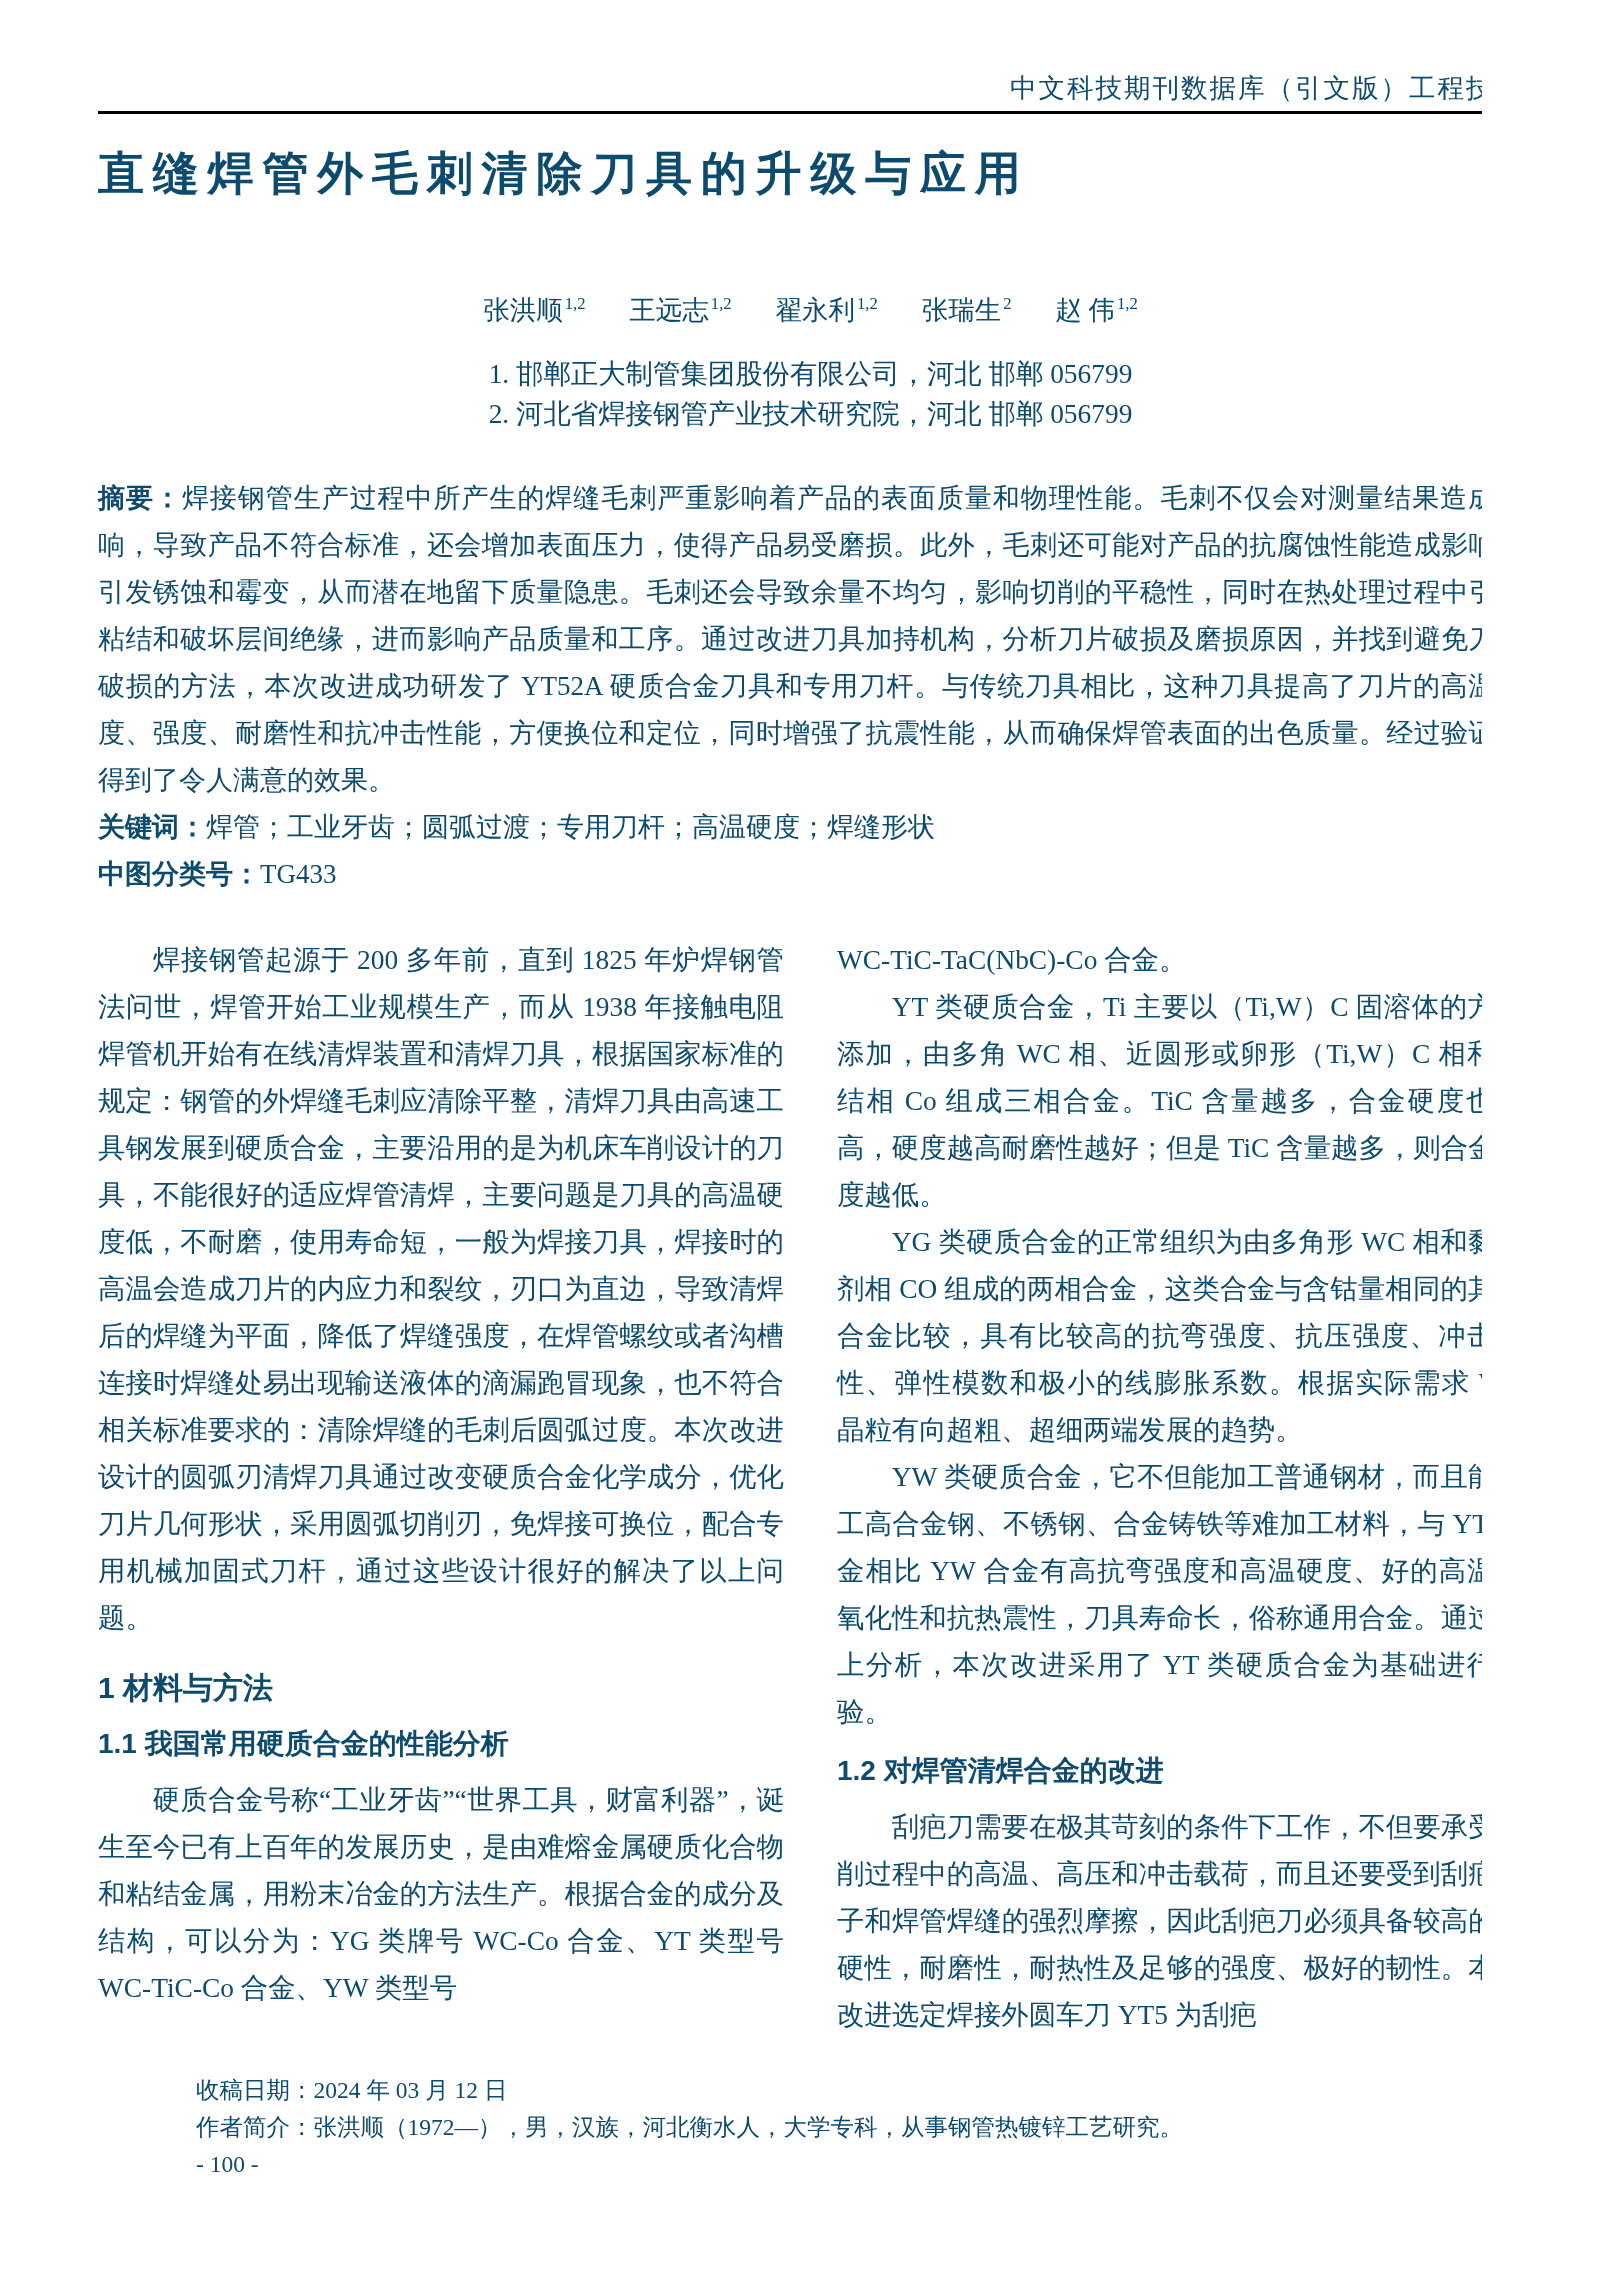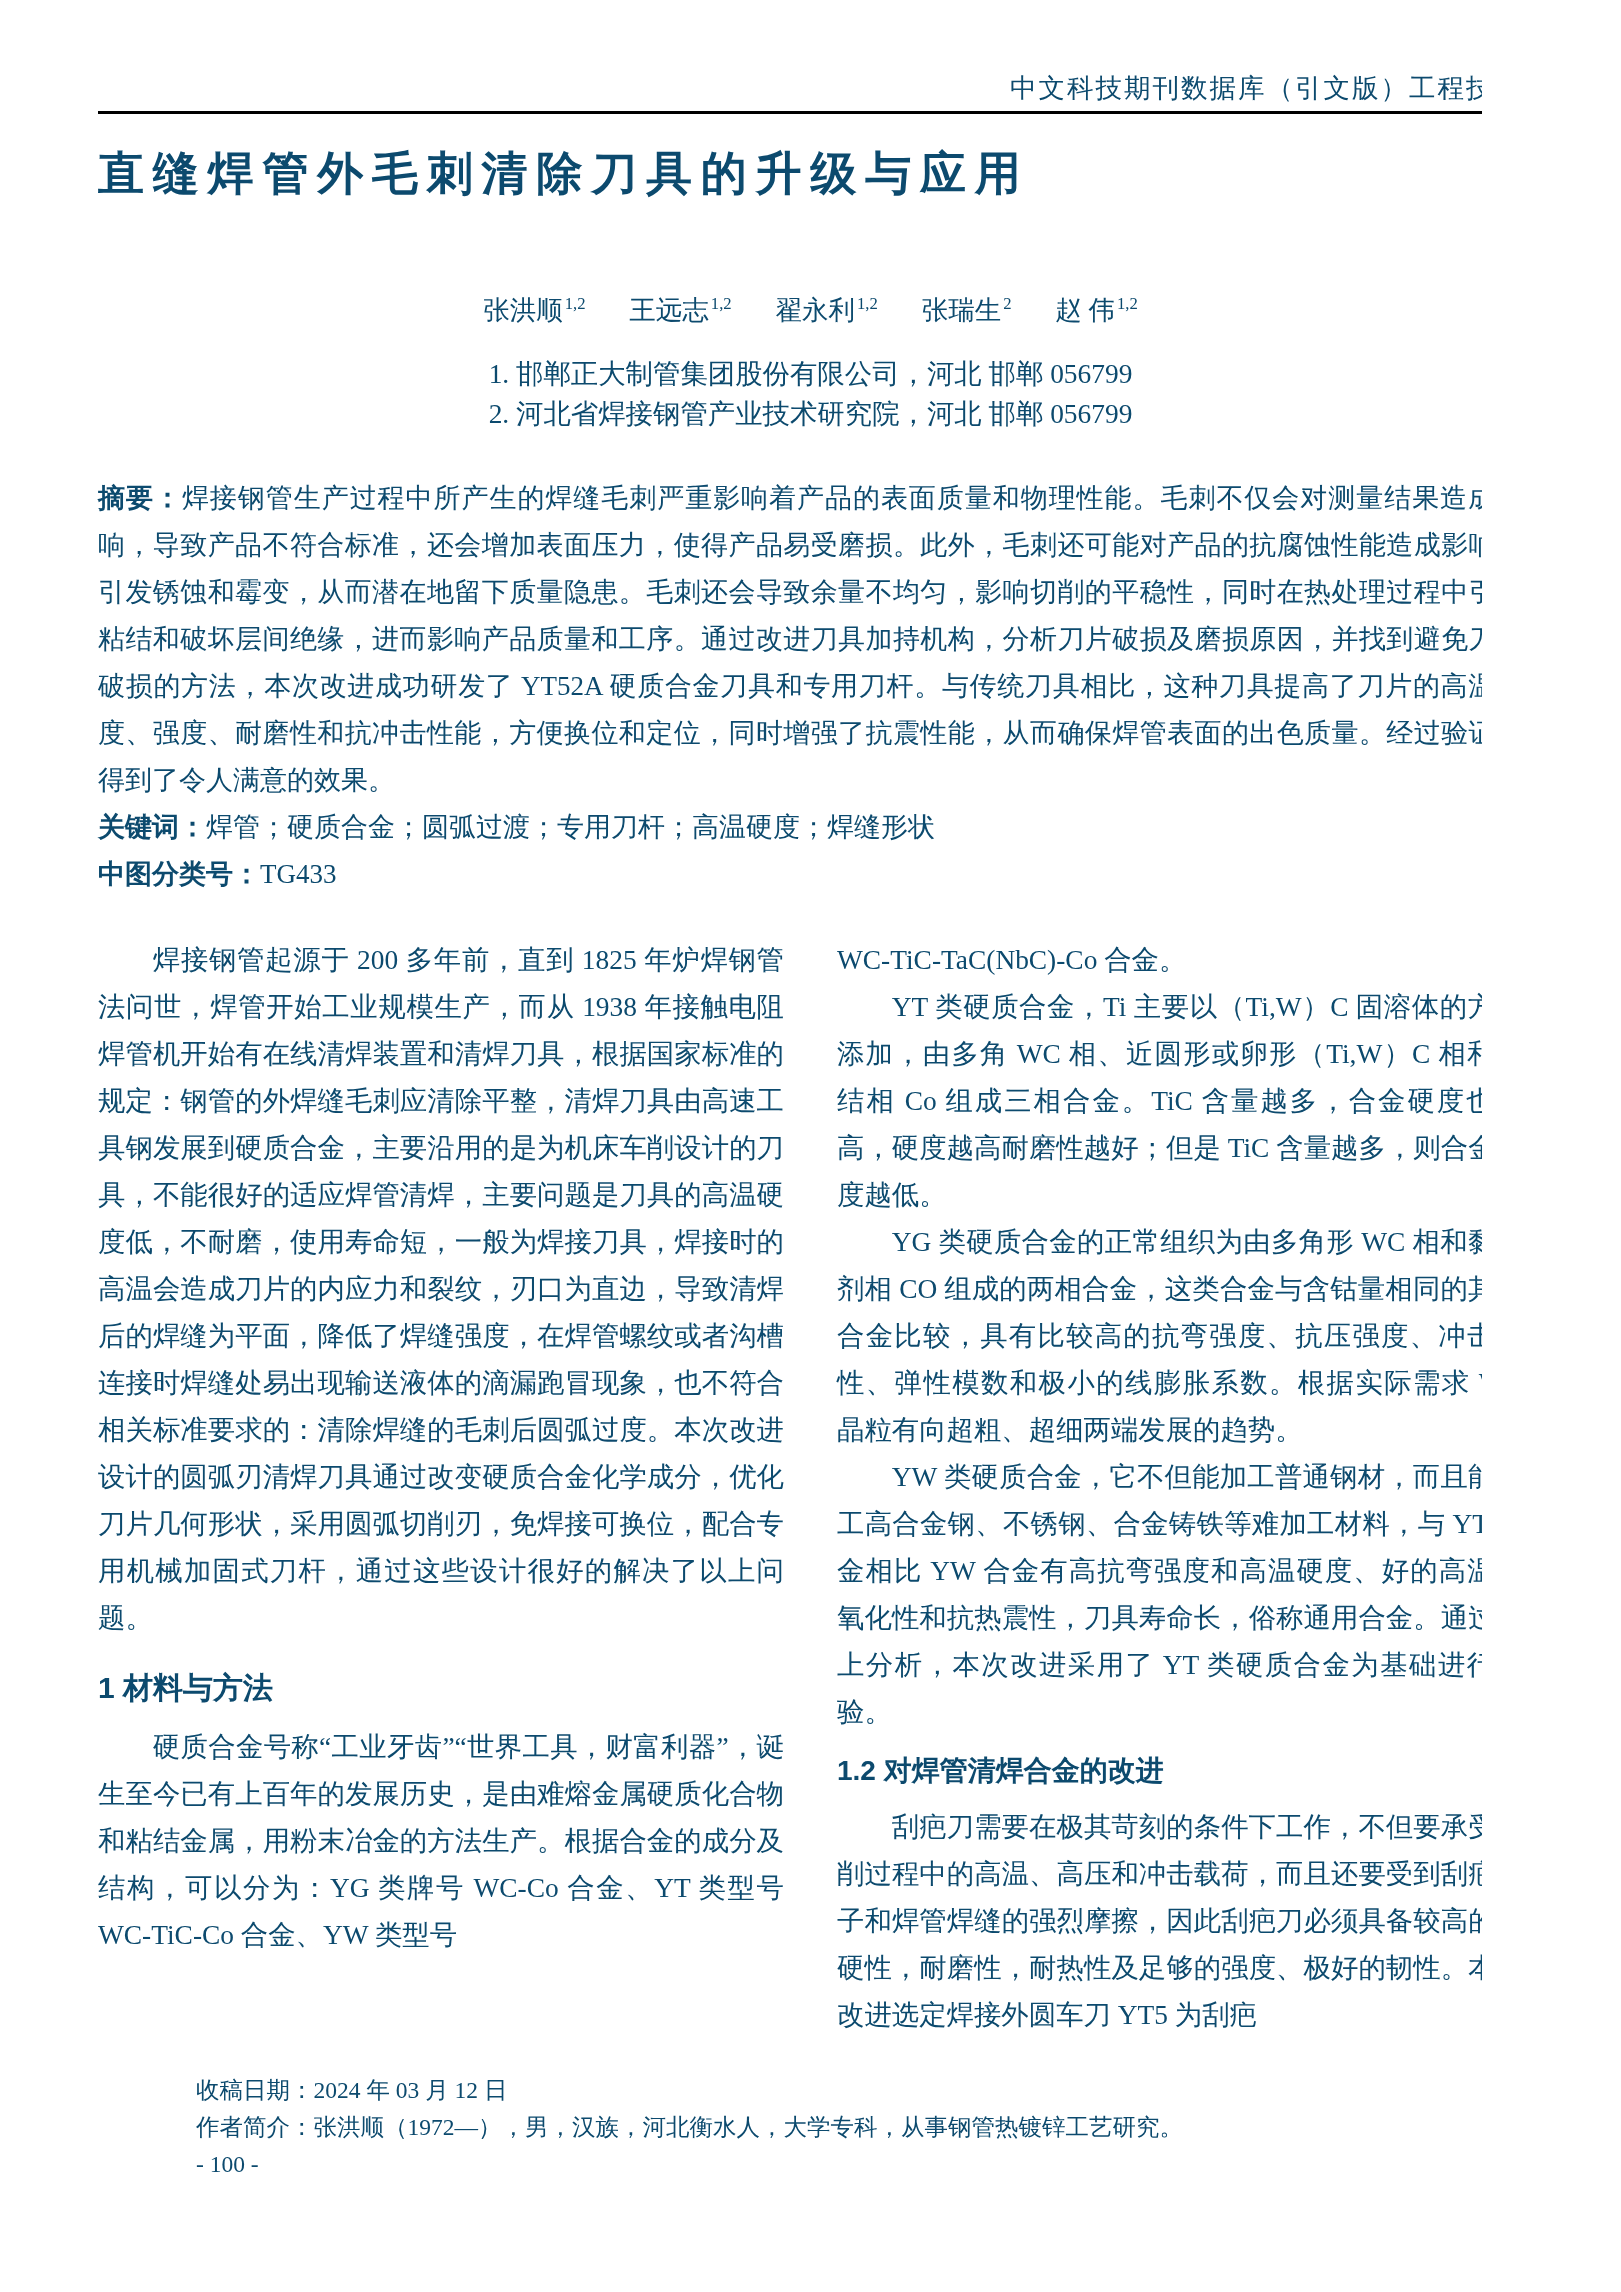--- a/index.html
+++ b/index.html
@@ -130,7 +130,7 @@
 
     <div class="meta-block">
       <div><span class="inline-label">摘要：</span><span>焊接钢管生产过程中所产生的焊缝毛刺严重影响着产品的表面质量和物理性能。毛刺不仅会对测量结果造成影响，导致产品不符合标准，还会增加表面压力，使得产品易受磨损。此外，毛刺还可能对产品的抗腐蚀性能造成影响，引发锈蚀和霉变，从而潜在地留下质量隐患。毛刺还会导致余量不均匀，影响切削的平稳性，同时在热处理过程中引起粘结和破坏层间绝缘，进而影响产品质量和工序。通过改进刀具加持机构，分析刀片破损及磨损原因，并找到避免刀具破损的方法，本次改进成功研发了 YT52A 硬质合金刀具和专用刀杆。与传统刀具相比，这种刀具提高了刀片的高温硬度、强度、耐磨性和抗冲击性能，方便换位和定位，同时增强了抗震性能，从而确保焊管表面的出色质量。经过验证，得到了令人满意的效果。</span></div>
-      <div><span class="inline-label">关键词：</span><span>焊管；硬质合金；圆弧过渡；专用刀杆；高温硬度；焊缝形状</span></div>
+      <div><span class="inline-label">关键词：</span><span>焊管；工业牙齿；圆弧过渡；专用刀杆；高温硬度；焊缝形状</span></div>
       <div><span class="inline-label">中图分类号：</span><span>TG433</span></div>
     </div>
 

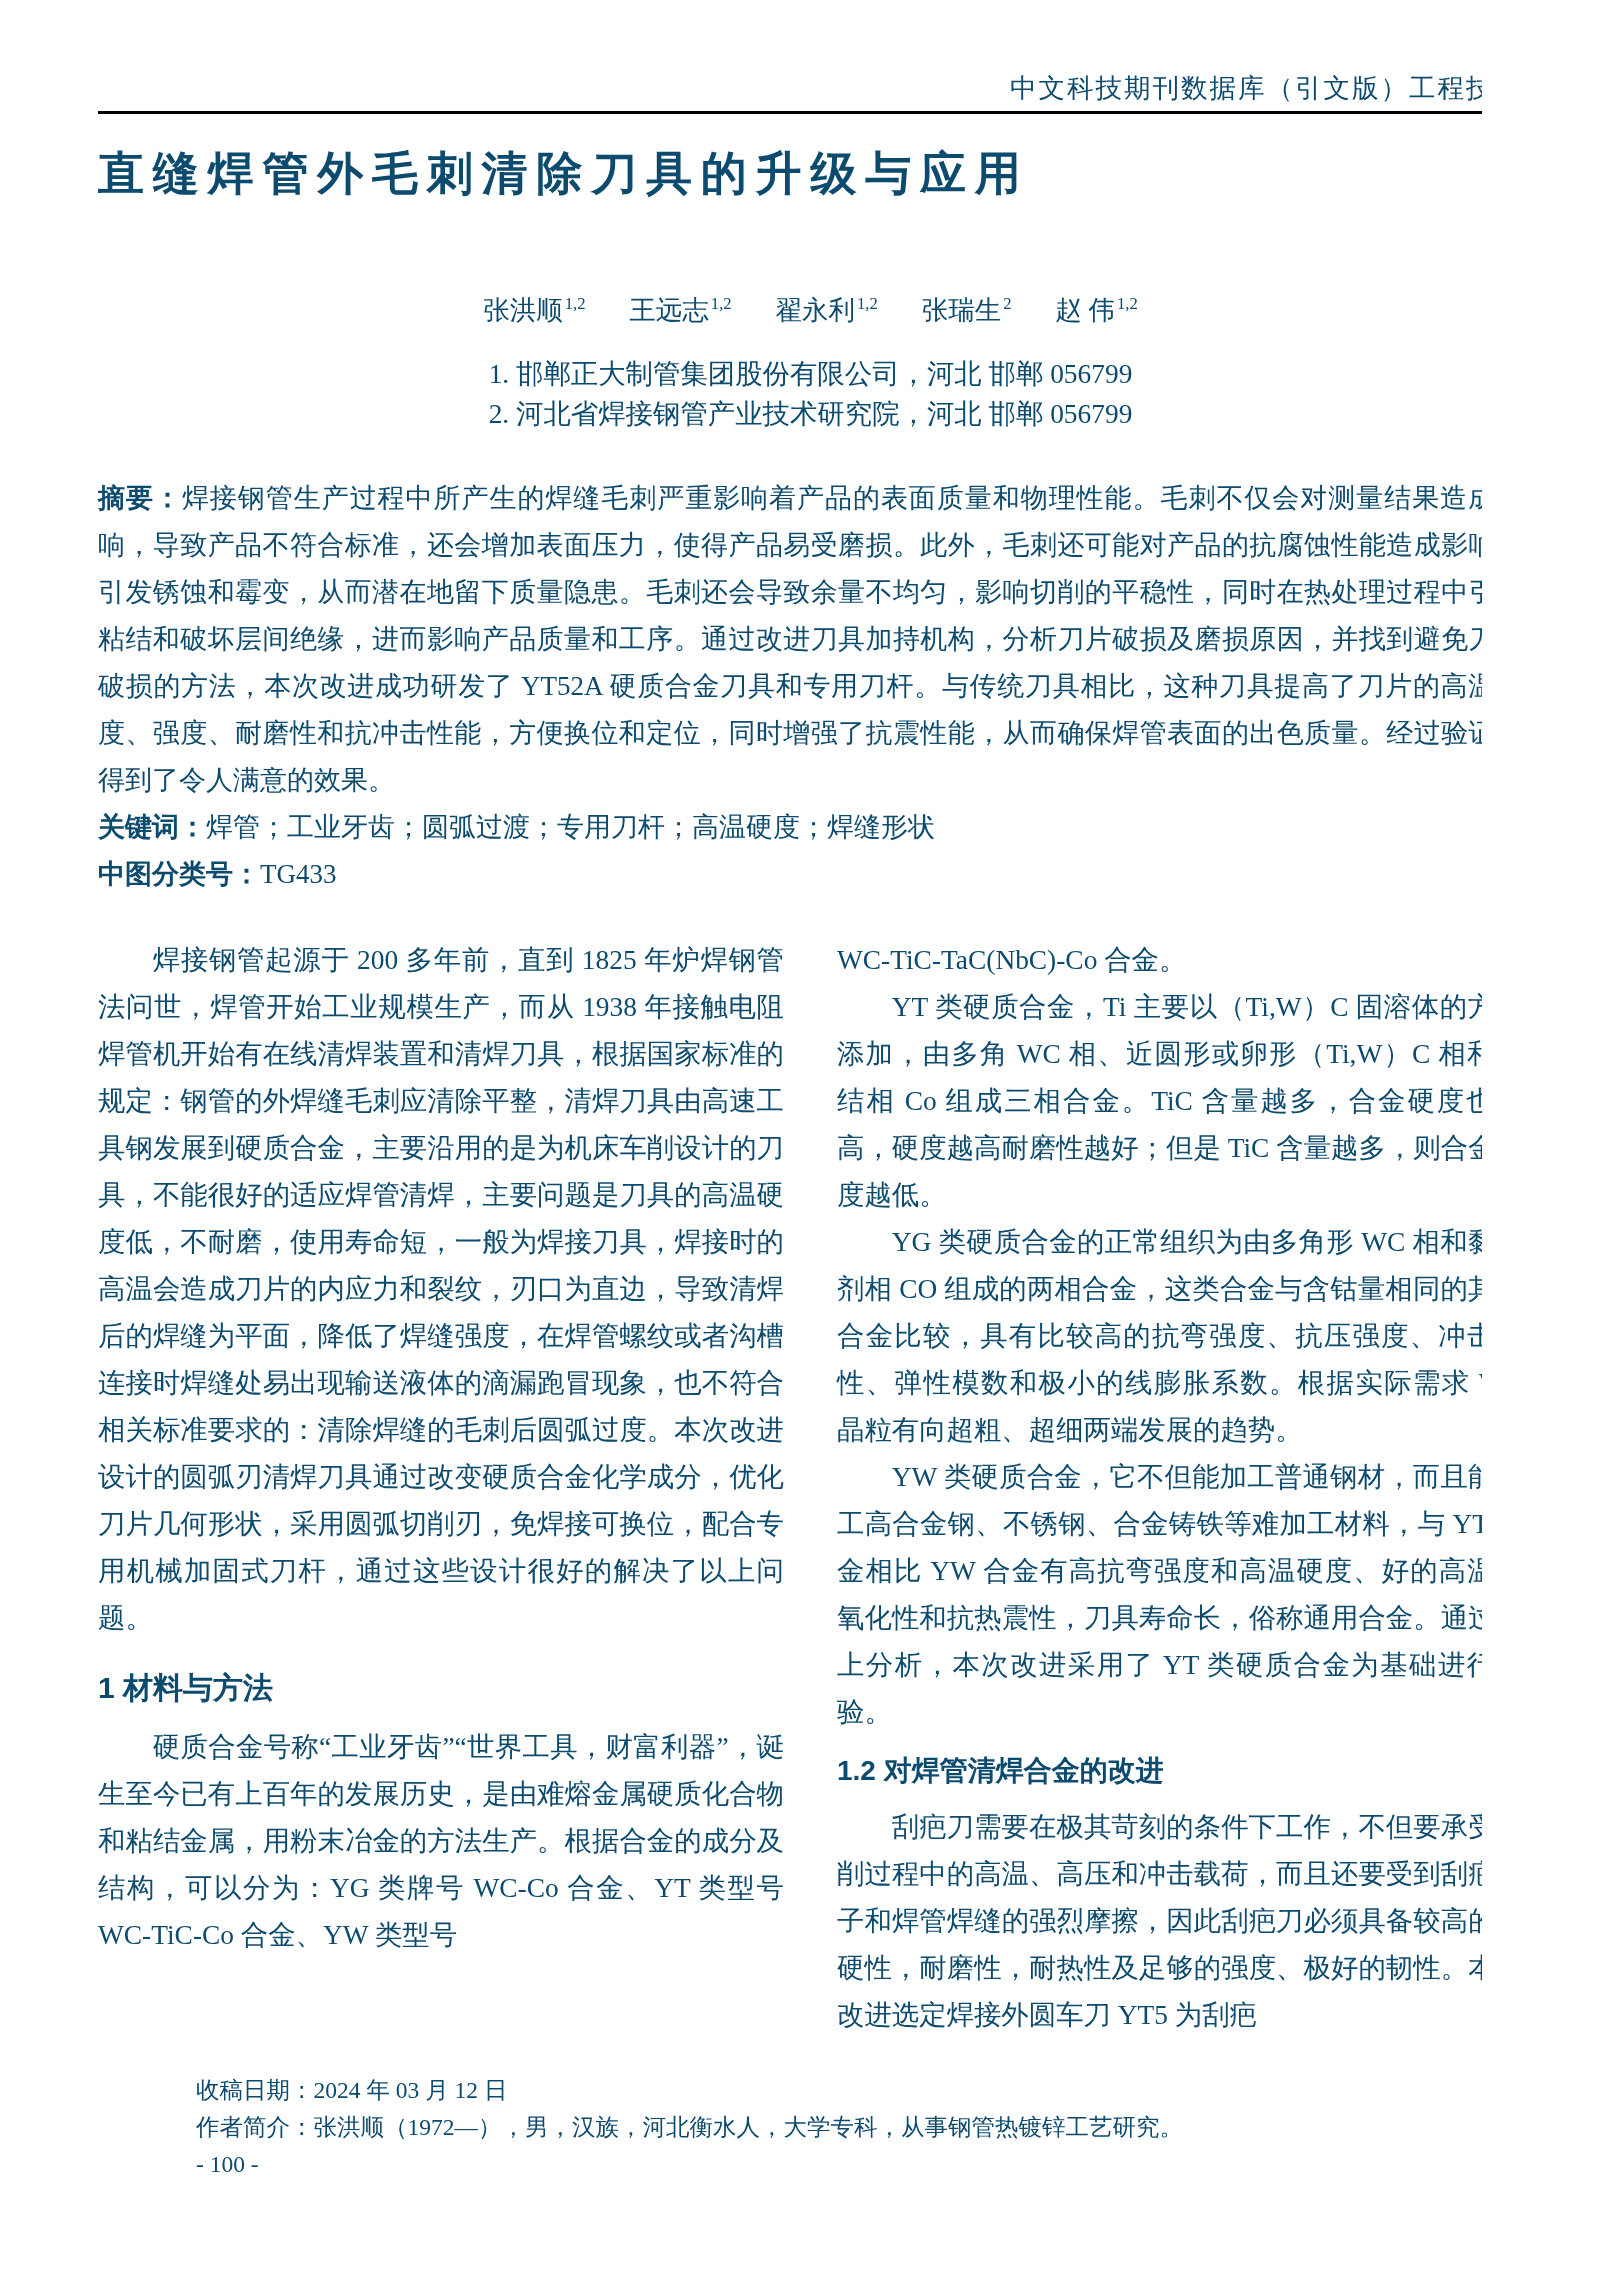--- a/index.html
+++ b/index.html
@@ -138,6 +138,7 @@
       <div class="col">
         <p class="para">焊接钢管起源于 200 多年前，直到 1825 年炉焊钢管法问世，焊管开始工业规模生产，而从 1938 年接触电阻焊管机开始有在线清焊装置和清焊刀具，根据国家标准的规定：钢管的外焊缝毛刺应清除平整，清焊刀具由高速工具钢发展到硬质合金，主要沿用的是为机床车削设计的刀具，不能很好的适应焊管清焊，主要问题是刀具的高温硬度低，不耐磨，使用寿命短，一般为焊接刀具，焊接时的高温会造成刀片的内应力和裂纹，刃口为直边，导致清焊后的焊缝为平面，降低了焊缝强度，在焊管螺纹或者沟槽连接时焊缝处易出现输送液体的滴漏跑冒现象，也不符合相关标准要求的：清除焊缝的毛刺后圆弧过度。本次改进设计的圆弧刃清焊刀具通过改变硬质合金化学成分，优化刀片几何形状，采用圆弧切削刃，免焊接可换位，配合专用机械加固式刀杆，通过这些设计很好的解决了以上问题。</p>
         <div class="h1">1 材料与方法</div>
+        <div class="h2">1.1 我国常用硬质合金的性能分析</div>
         <p class="para">硬质合金号称“工业牙齿”“世界工具，财富利器”，诞生至今已有上百年的发展历史，是由难熔金属硬质化合物和粘结金属，用粉末冶金的方法生产。根据合金的成分及结构，可以分为：YG 类牌号 WC-Co 合金、YT 类型号 WC-TiC-Co 合金、YW 类型号</p>
       </div>
       <div class="col">

